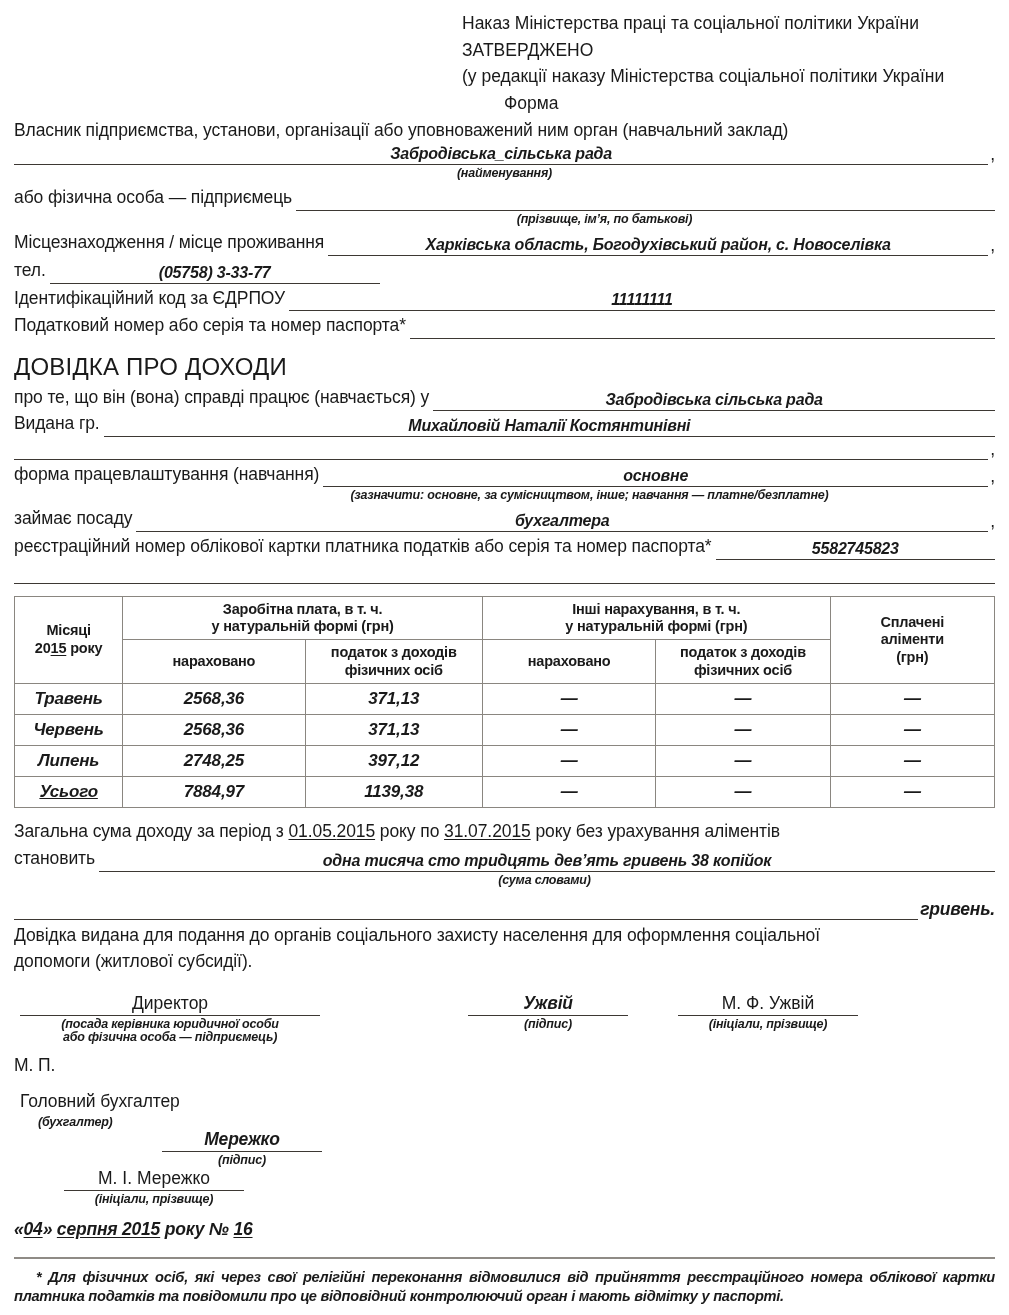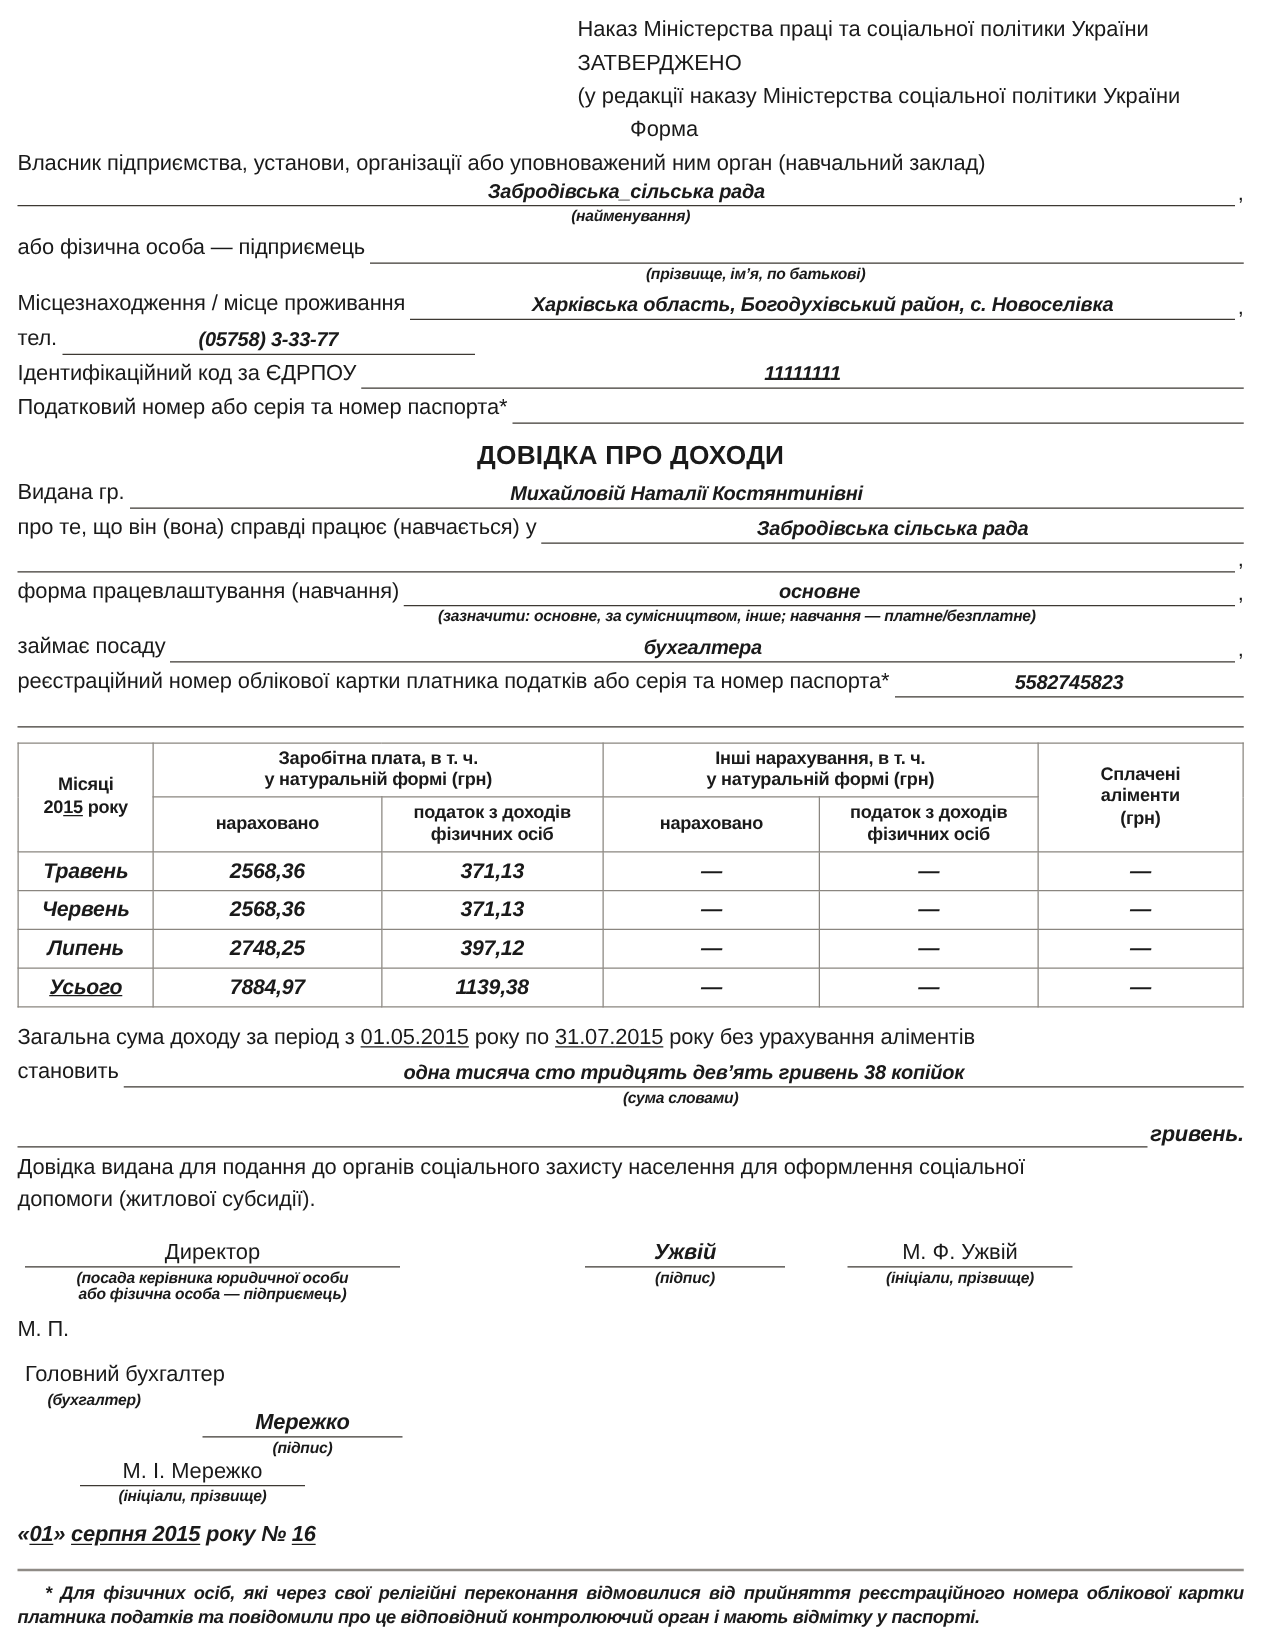--- a/index.html
+++ b/index.html
@@ -41,7 +41,7 @@
 
   
   .title {
-    text-align: center; font-weight: 700; font-size: 21px;
+    text-align: left; font-weight: 400; font-size: 24px;
     letter-spacing: 0.2px; margin: 14px 0 4px 0;
   }
 

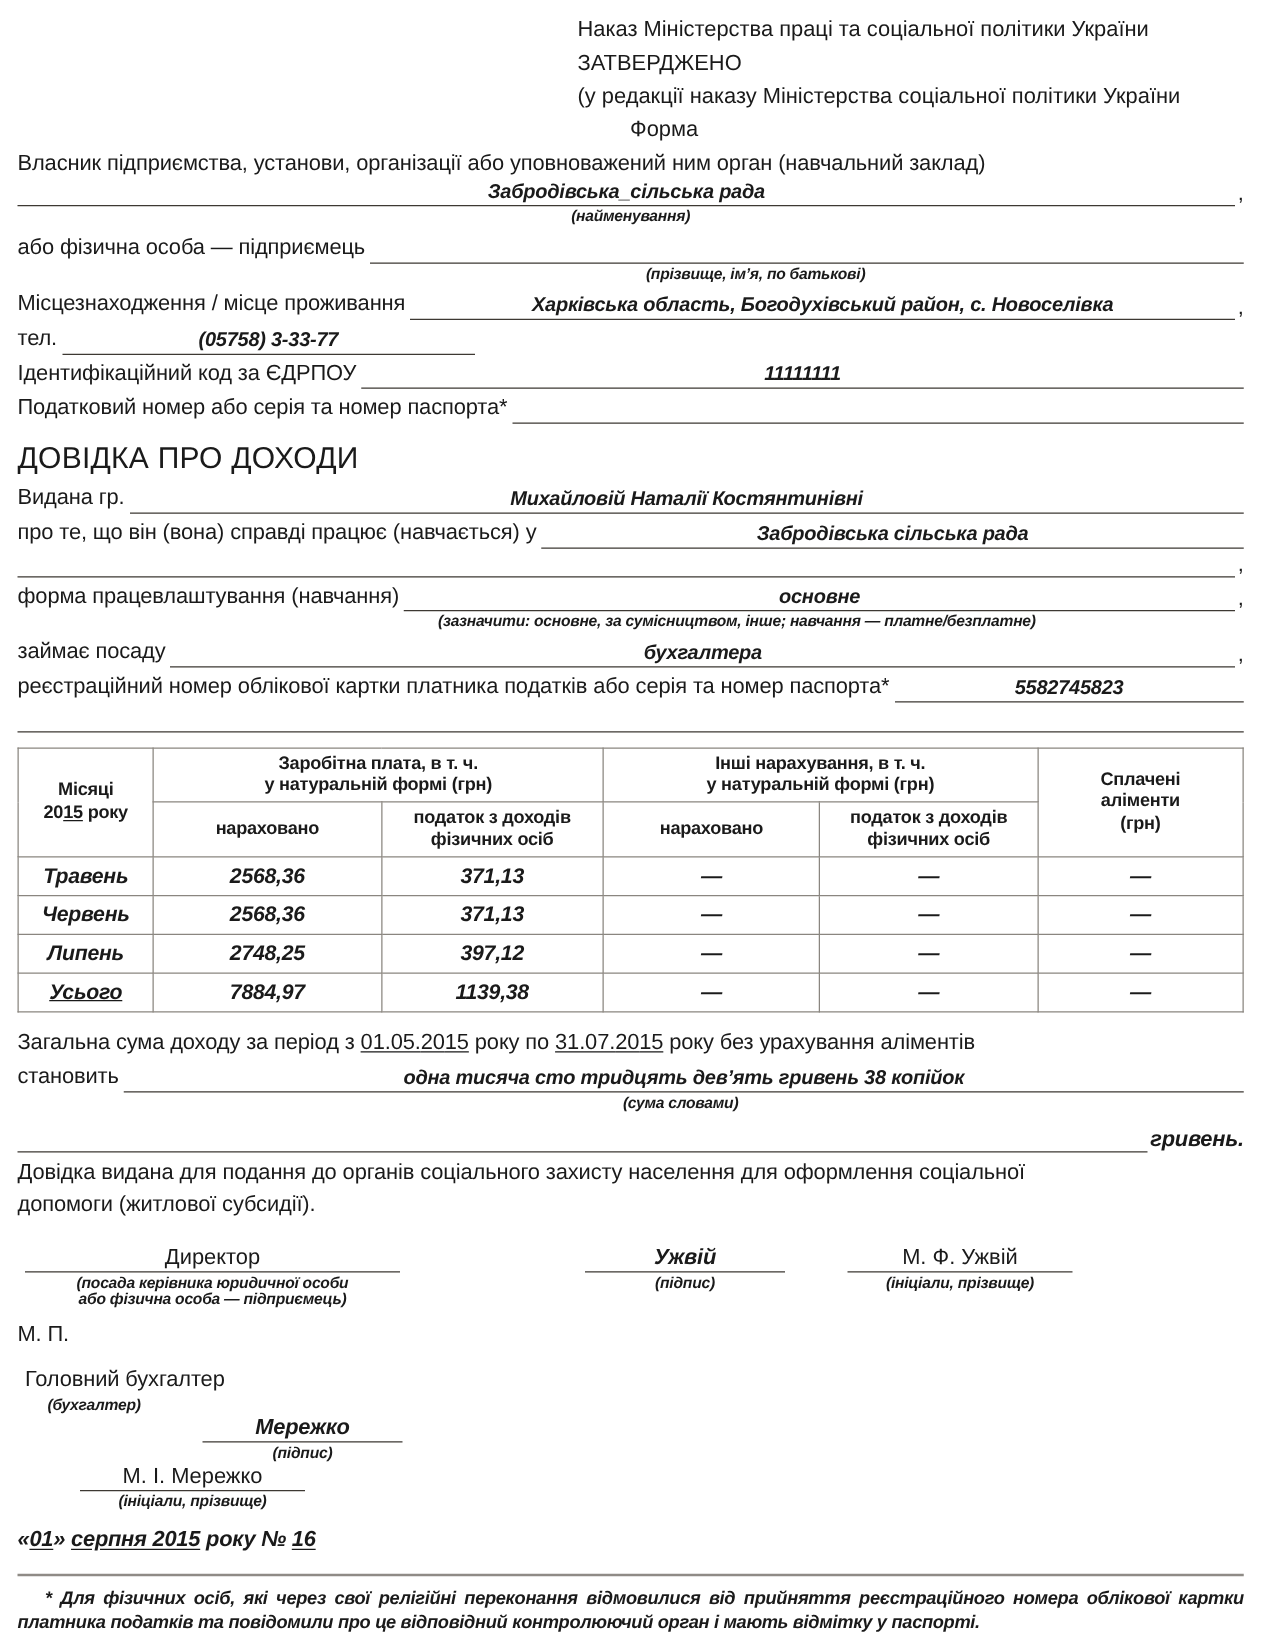--- a/index.html
+++ b/index.html
@@ -137,14 +137,14 @@
 
   <div class="title">ДОВІДКА ПРО ДОХОДИ</div>
 
+  <div class="row" style="margin-top:2px;">
+    <div class="t lbl">про те, що він (вона) справді працює (навчається) у</div>
+    <div class="fill ital">Забродівська сільська рада</div>
+  </div>
+
   <div class="row">
     <div class="t lbl">Видана гр.</div>
     <div class="fill ital">Михайловій Наталії Костянтинівні</div>
-  </div>
-
-  <div class="row" style="margin-top:2px;">
-    <div class="t lbl">про те, що він (вона) справді працює (навчається) у</div>
-    <div class="fill ital">Забродівська сільська рада</div>
   </div>
 
   <div class="row" style="margin-top:2px;">

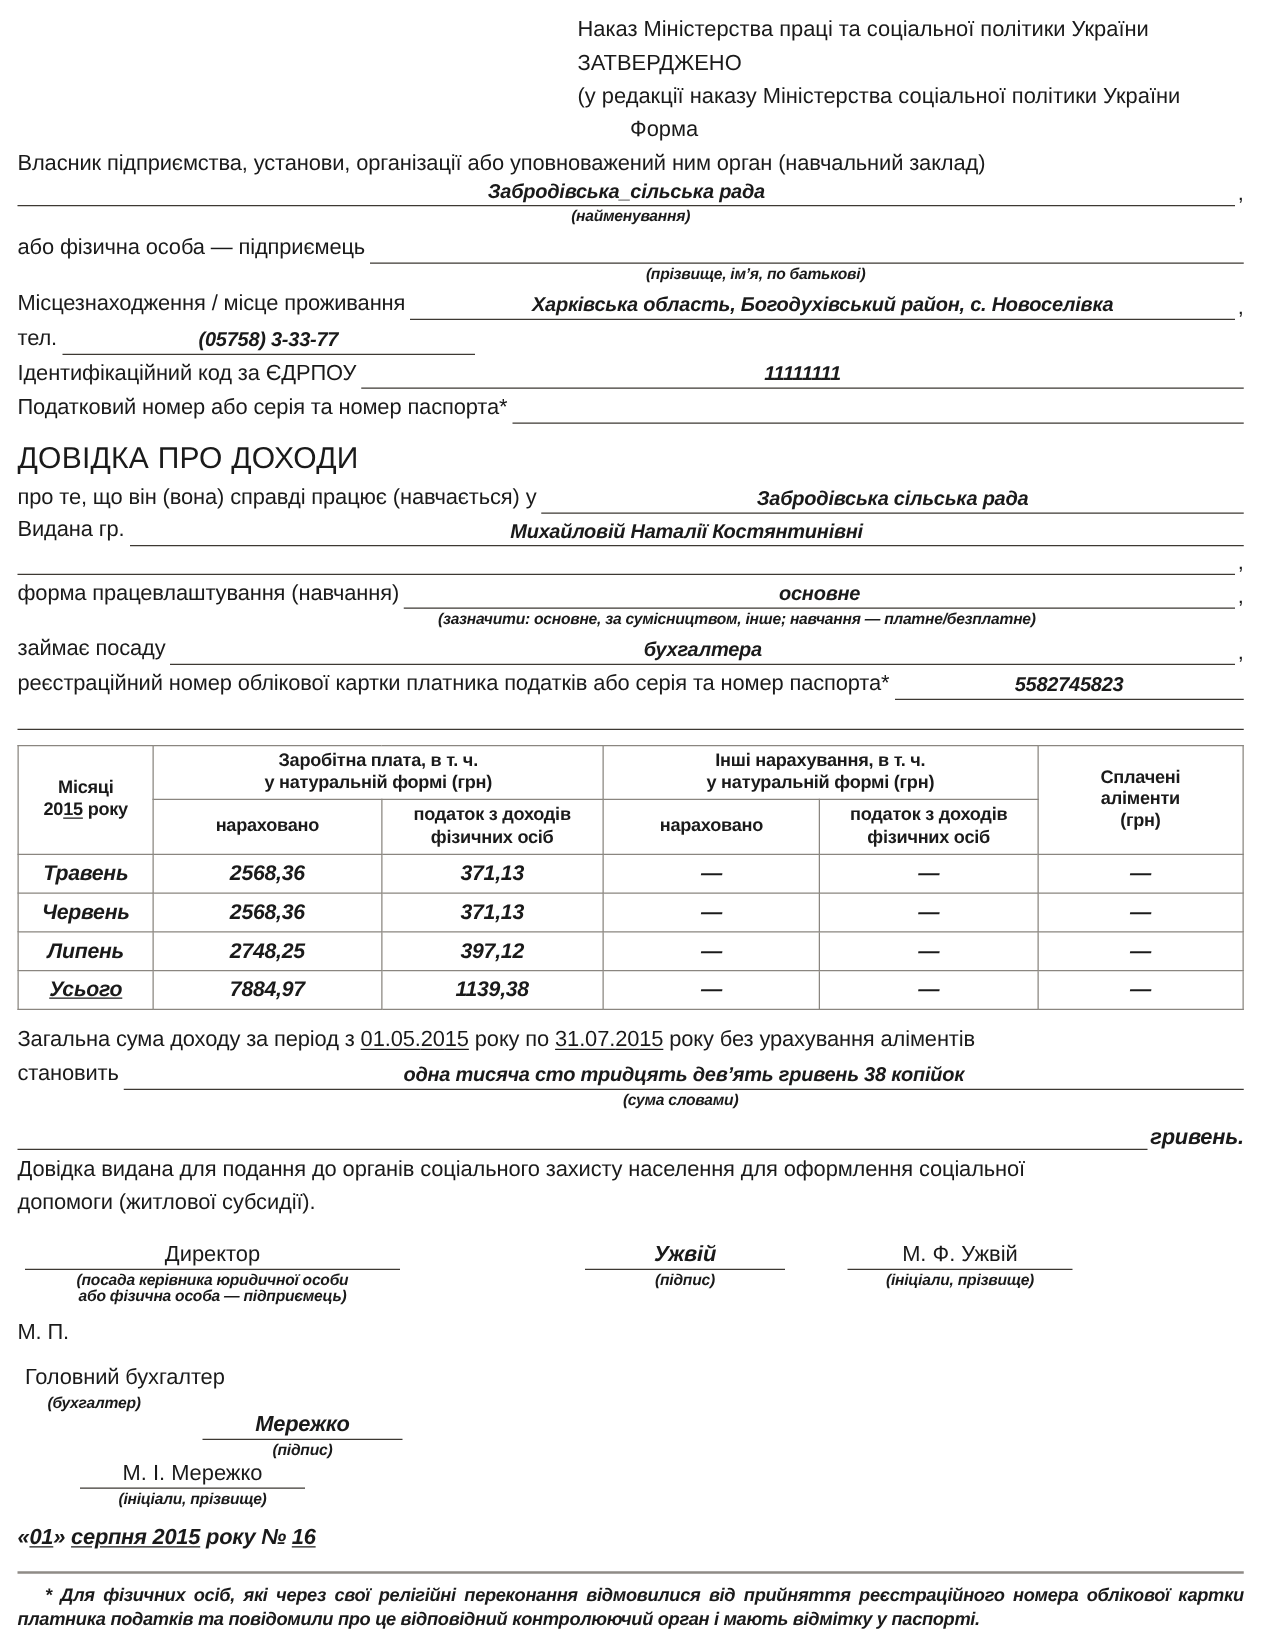--- a/index.html
+++ b/index.html
@@ -308,7 +308,7 @@
   </div>
 
   <div class="t ital" style="margin-top:10px;">
-    <span>«</span><span class="u">01</span><span>»</span>
+    <span>«</span><span class="u">04</span><span>»</span>
     <span class="u">серпня 2015</span>
     <span>року №</span>
     <span class="u">16</span>

